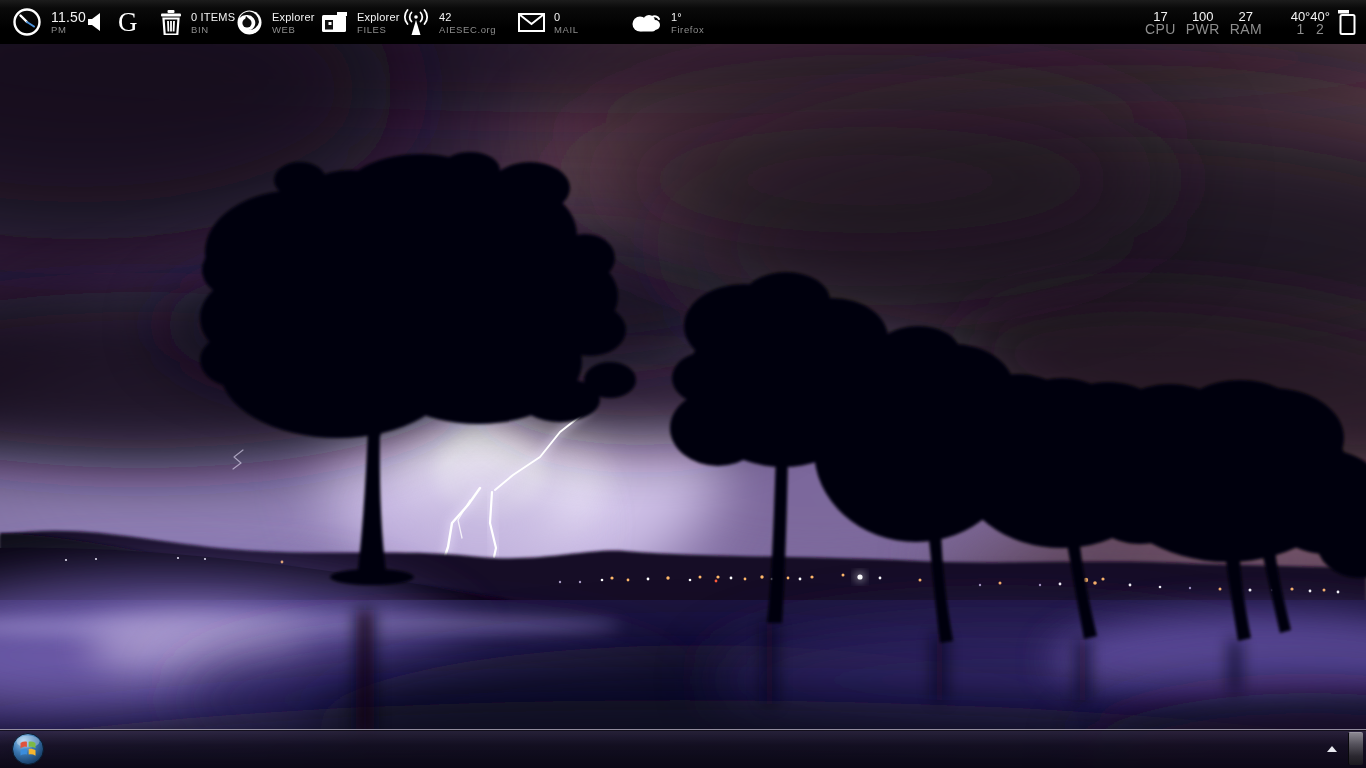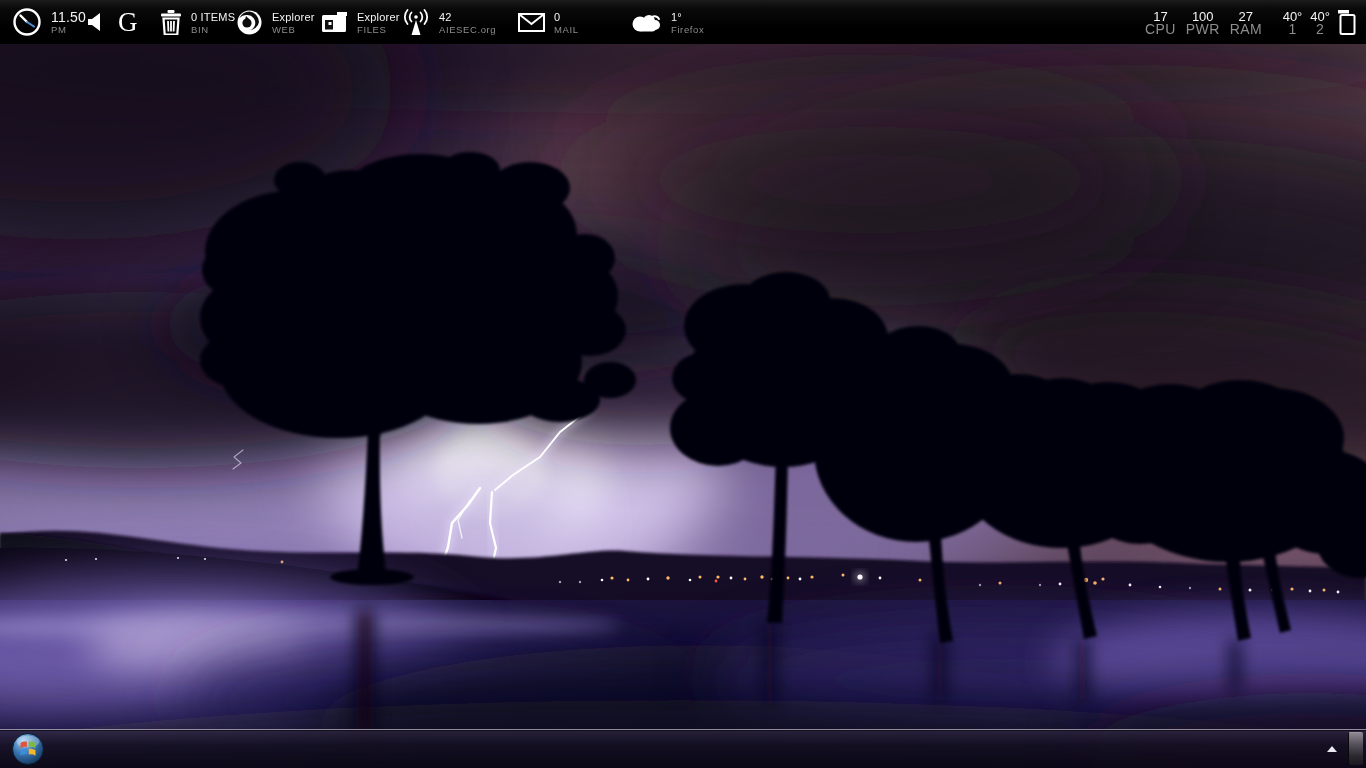--- a/index.html
+++ b/index.html
@@ -384,7 +384,7 @@
     </div>
 
     <div class="widget" style="right:36px; left:auto">
-      <div class="statcols" style="gap:8px">
+      <div class="statcols" style="gap:0">
         <div class="statcol">
           <span class="statval">40°</span>
           <span class="statlab">1</span>

